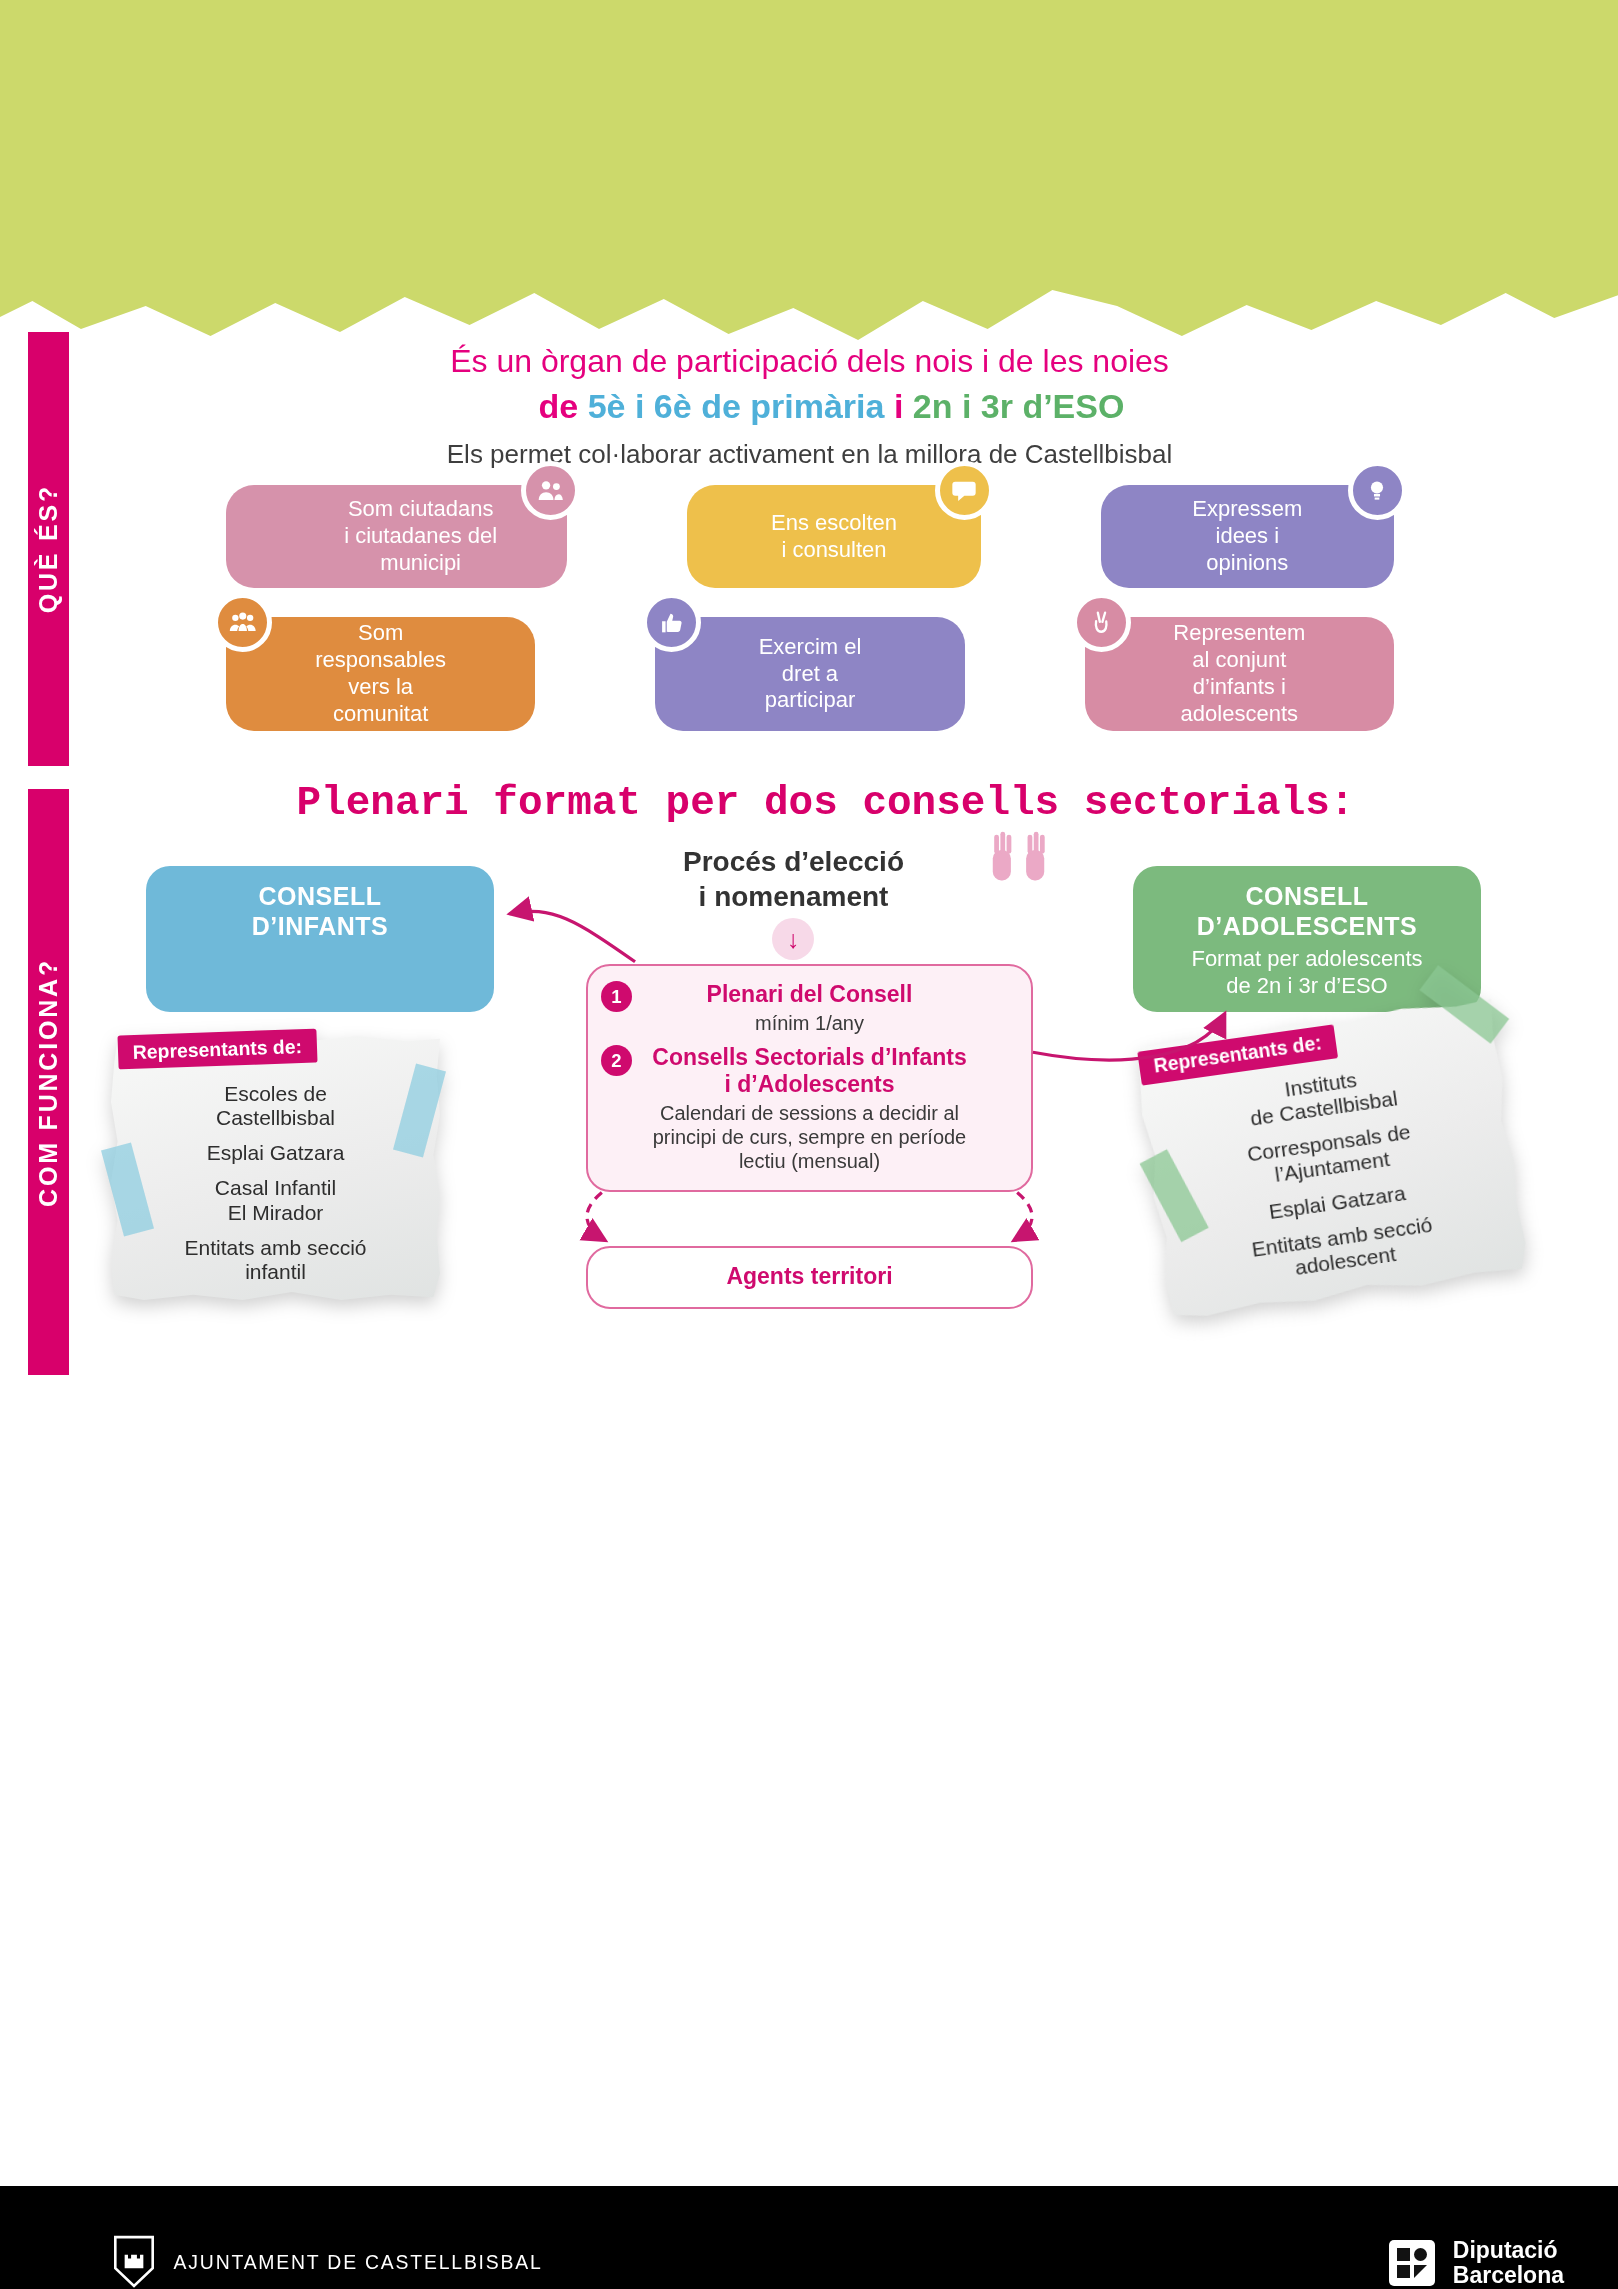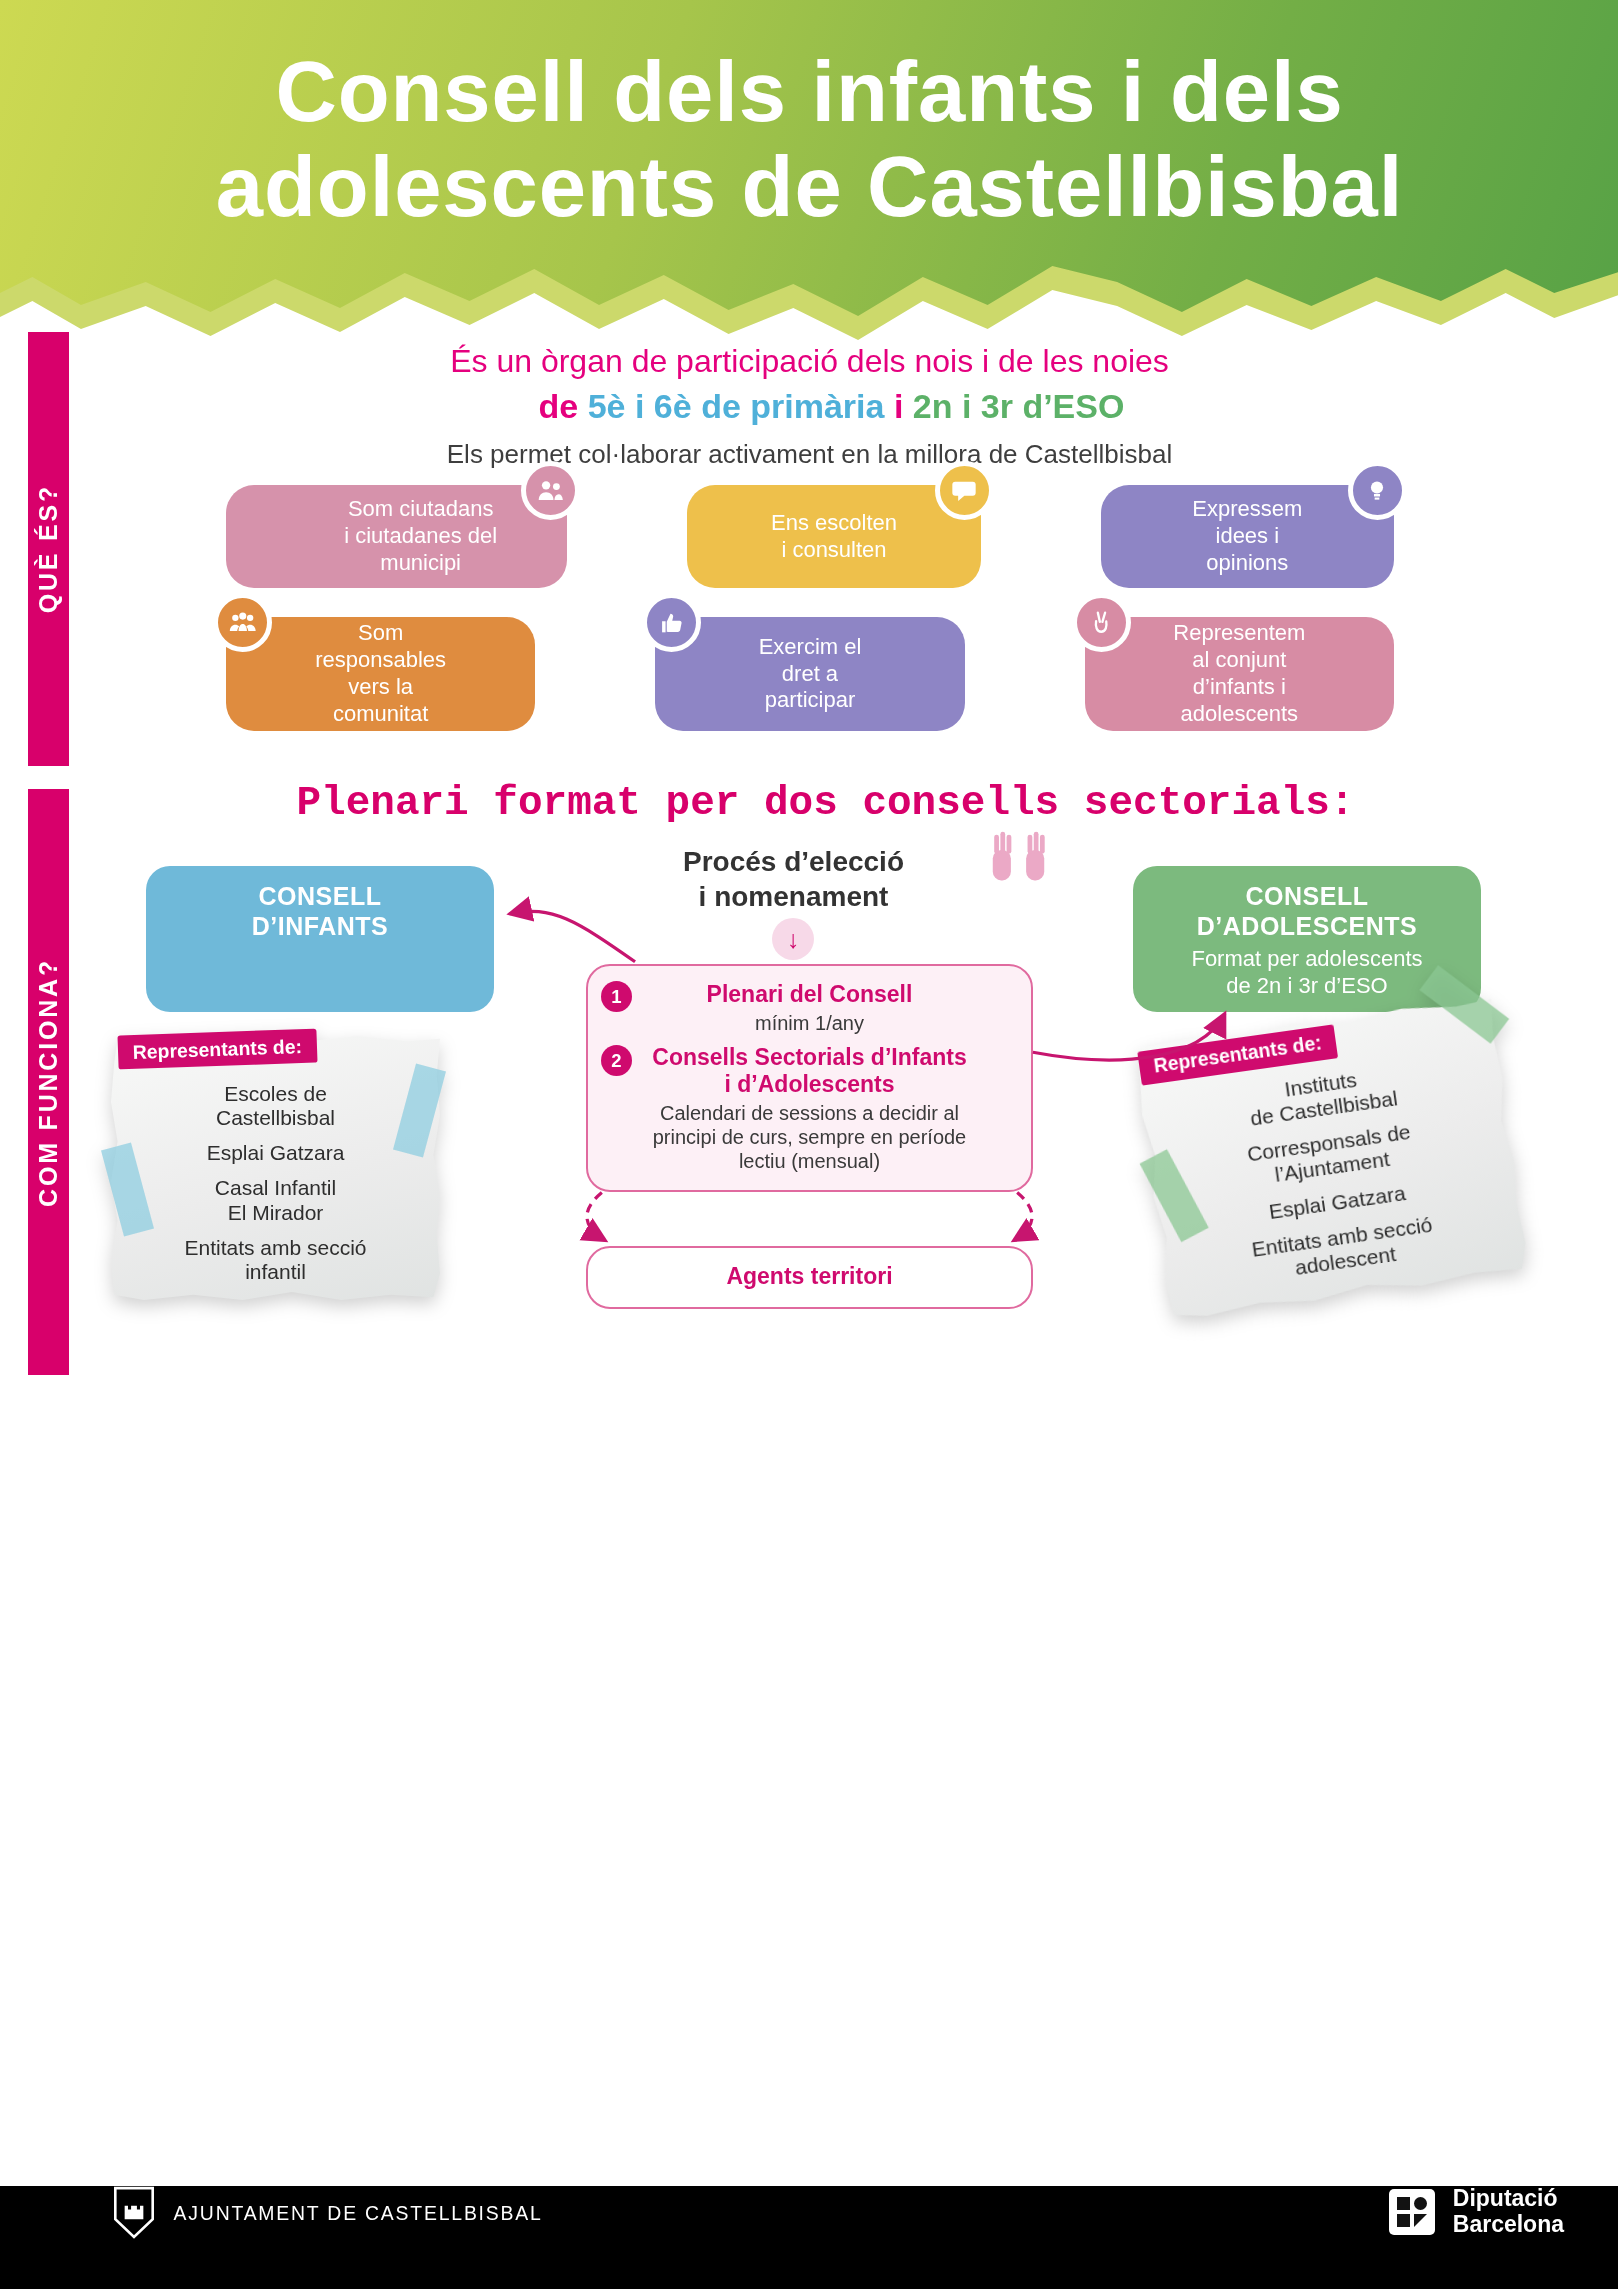--- a/index.html
+++ b/index.html
@@ -139,10 +139,6 @@
 <div class="page">
 
   <div class="header-tear"></div>
-  <header class="header">
-    <h1 class="title pre">Consell dels infants i dels
-adolescents de Castellbisbal</h1>
-  </header>
 
   <div class="strip strip1">
     <span class="strip-label">QUÈ ÉS?</span>

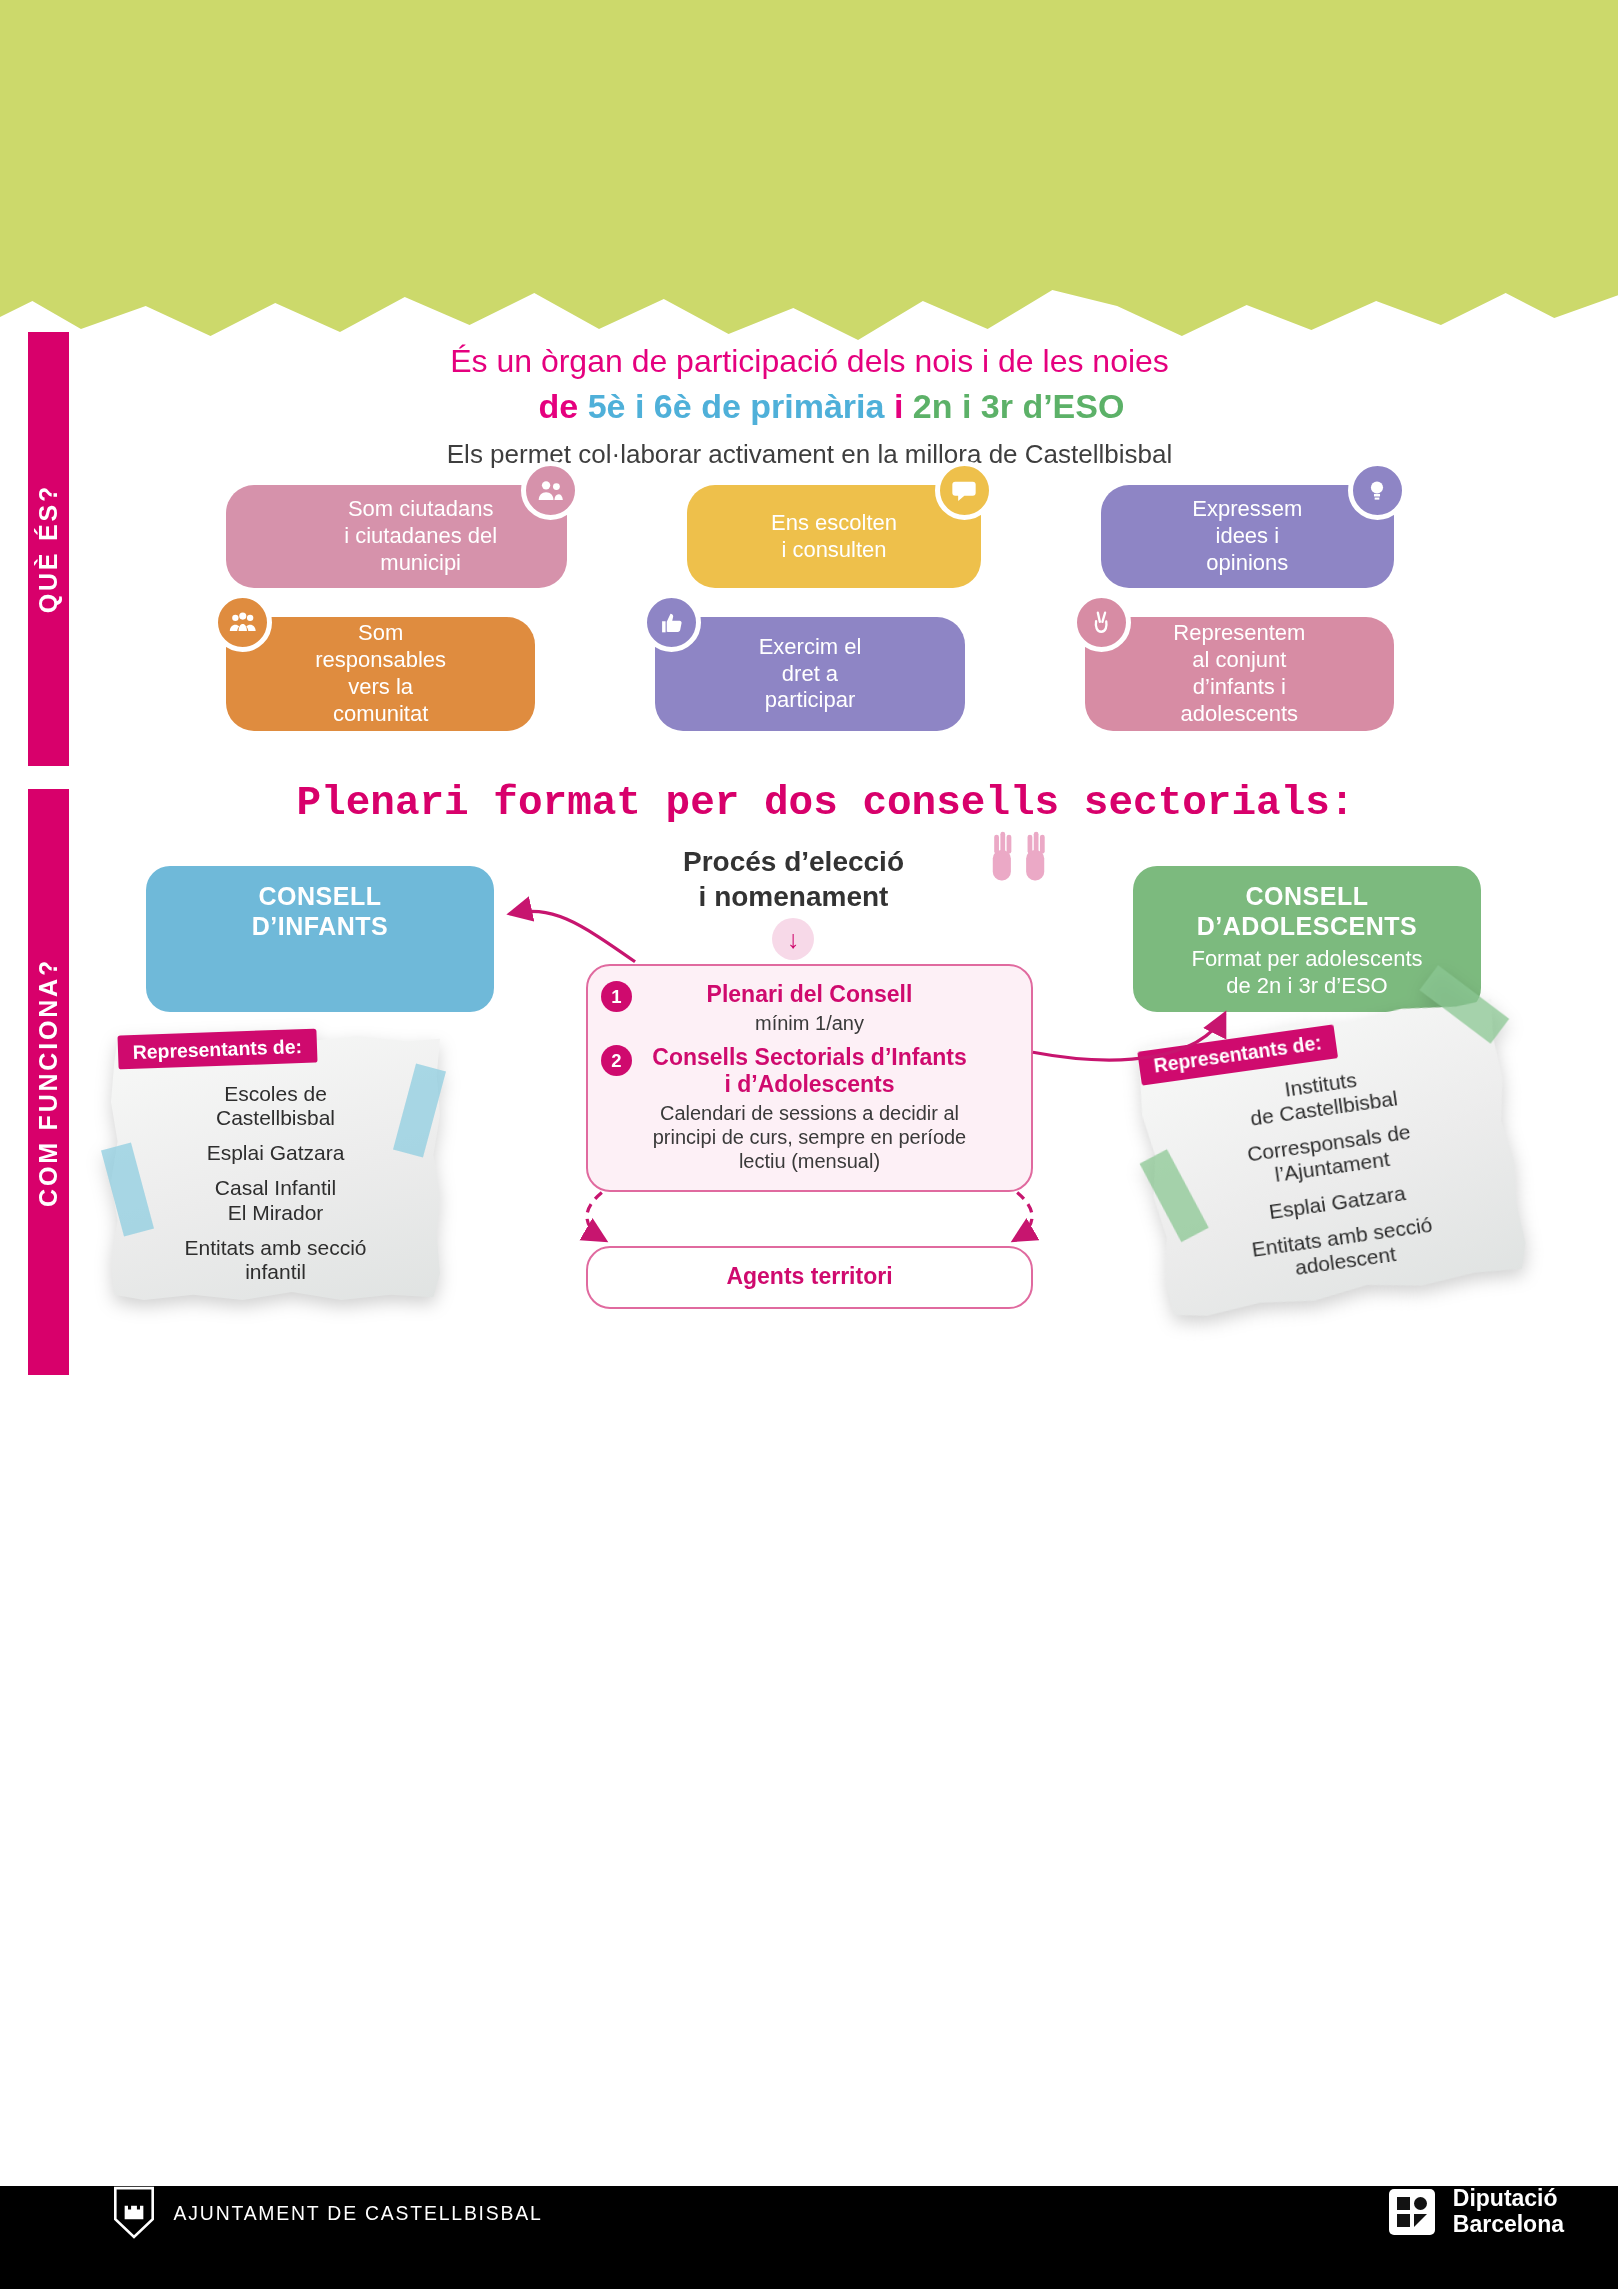--- a/index.html
+++ b/index.html
@@ -128,7 +128,7 @@
 
   
   .footer { position: absolute; left: 0; top: 2186px; width: 100%; height: 103px; background: #000;
-    display: flex; align-items: flex-start; justify-content: space-between; padding: 0 55px 0 111px; }
+    display: flex; align-items: flex-end; justify-content: space-between; padding: 0 55px 0 111px; }
   .f-group { display: flex; align-items: center; gap: 16.6px; }
   .f-left-text { color: #fff; font-size: 19.4px; letter-spacing: 1.8px; font-weight: 500; }
   .f-right-text { color: #fff; font-size: 23px; font-weight: 700; line-height: 1.12; }

